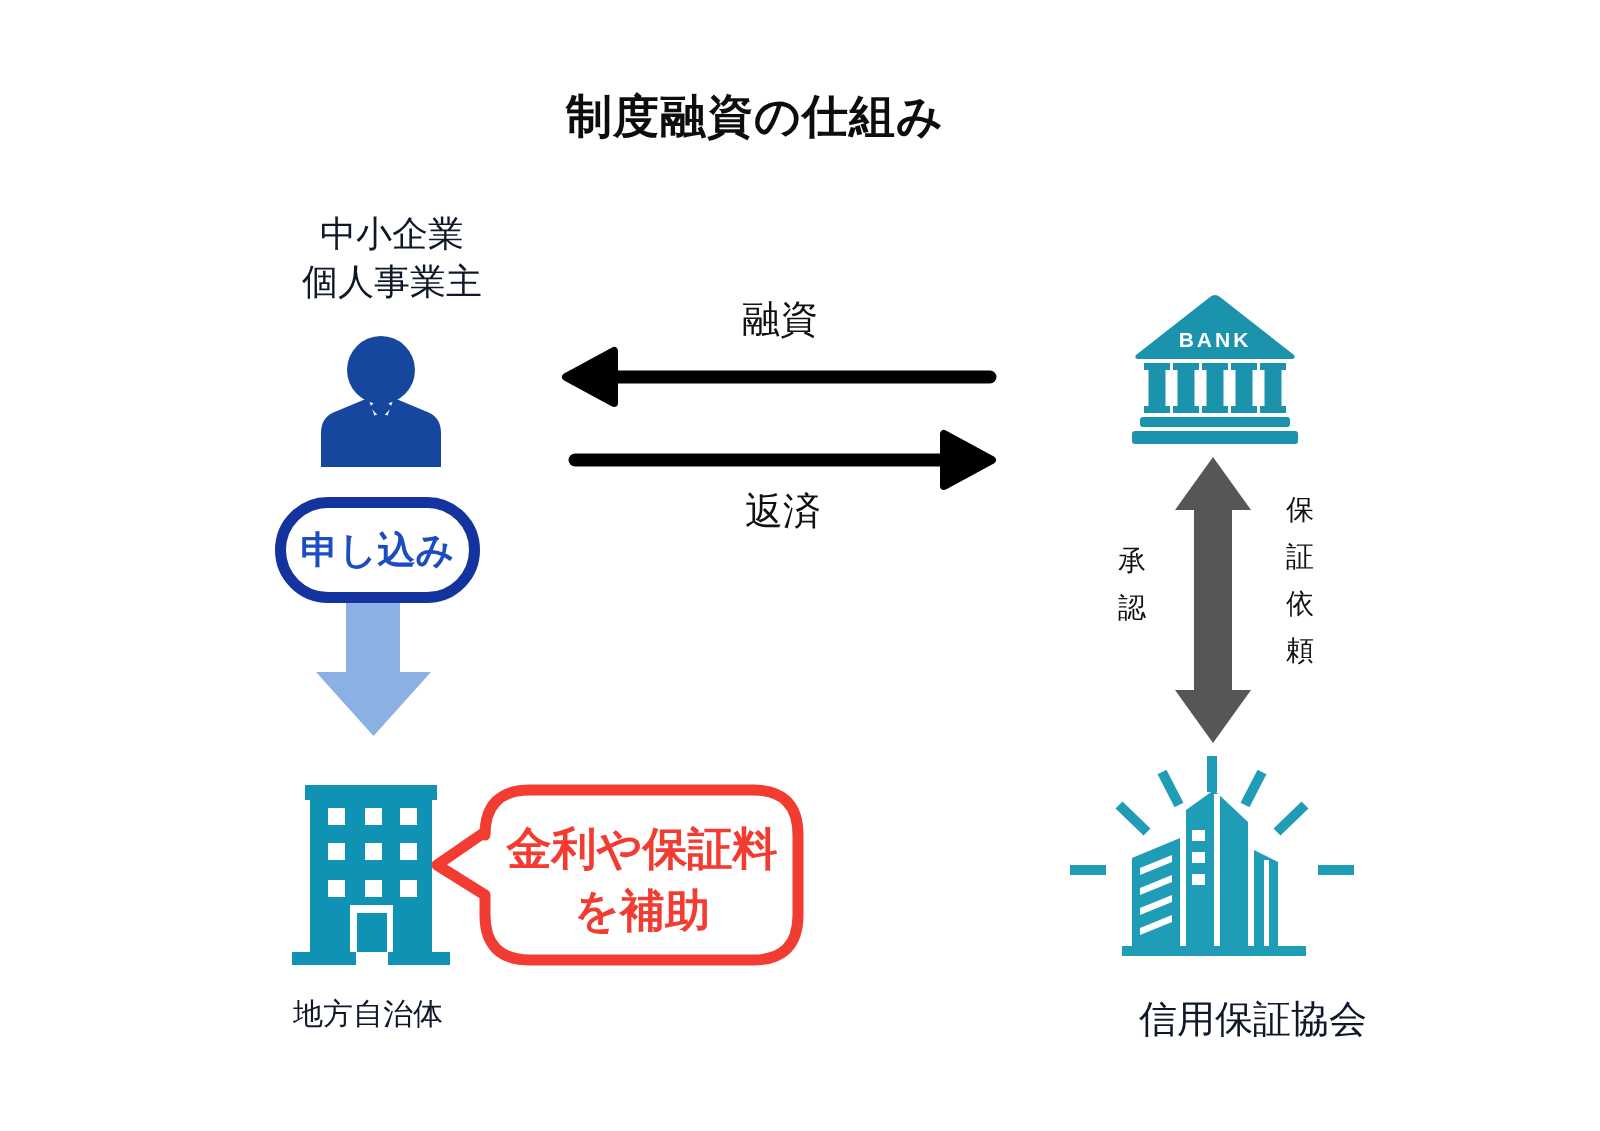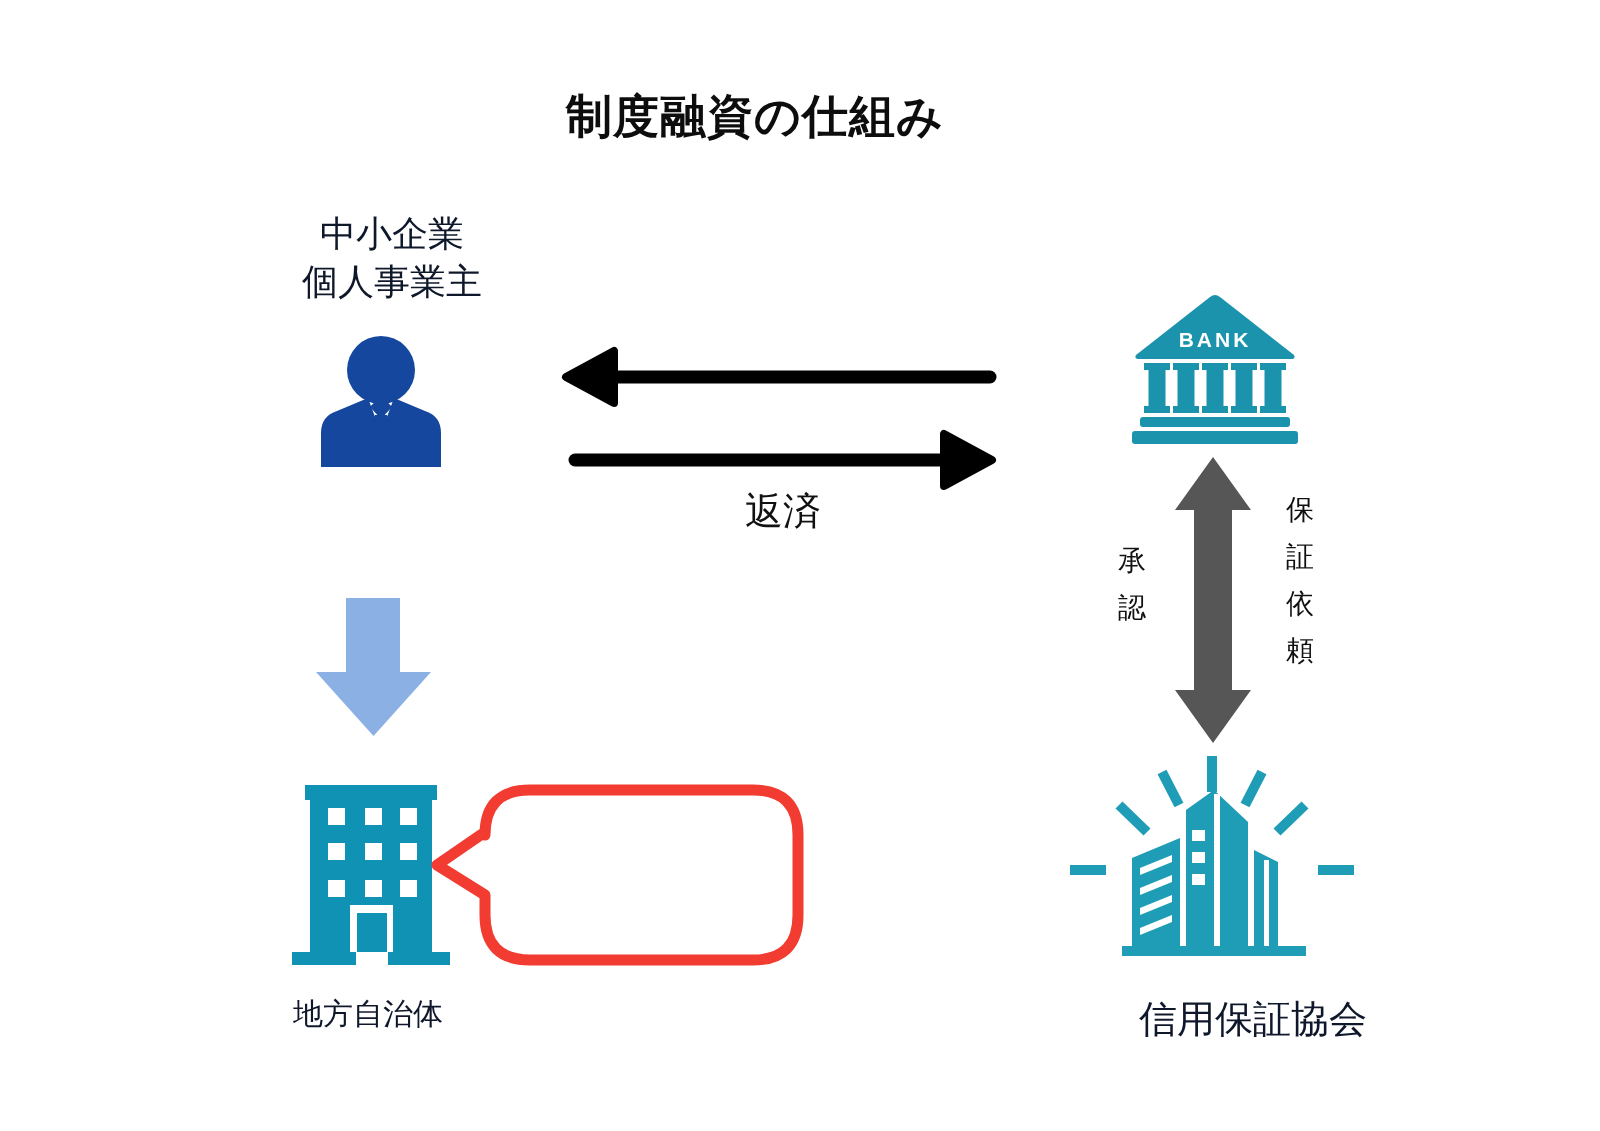--- a/index.html
+++ b/index.html
@@ -54,6 +54,7 @@
   </div>
 
 
+  <div class="abs flow-label loan-label">融資</div>
   <div class="abs flow-label repay-label">返済</div>
   <div class="abs vlabel approval-label">承認</div>
   <div class="abs vlabel request-label">保証依頼</div>

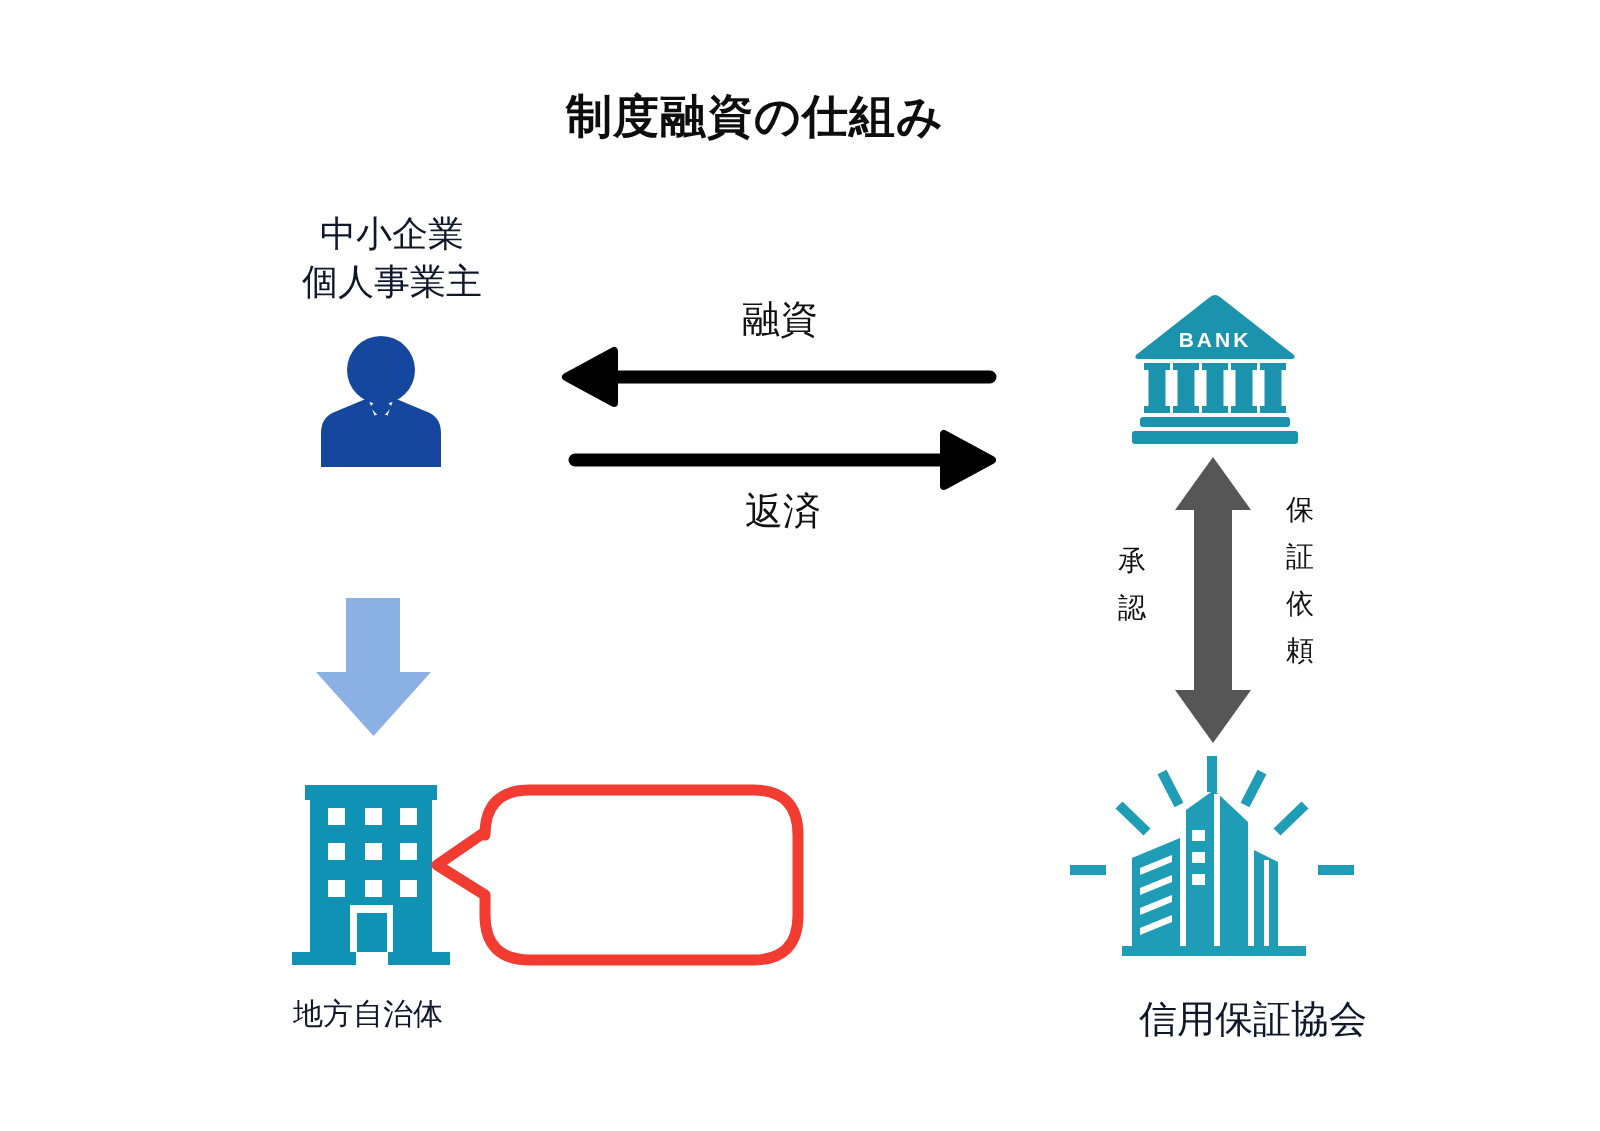--- a/index.html
+++ b/index.html
@@ -107,6 +107,9 @@
     <rect x="2" y="140" width="166" height="13" rx="3" fill="#1b93ad"></rect>
   </svg>
 
+  <div class="abs pill">
+    <span class="pill-text">申し込み</span>
+  </div>
 
   <svg class="abs" style="left:292px;top:783px;" width="160" height="182" viewBox="0 0 160 182">
     <rect x="13" y="2" width="132" height="15" fill="#0f92b4"></rect>

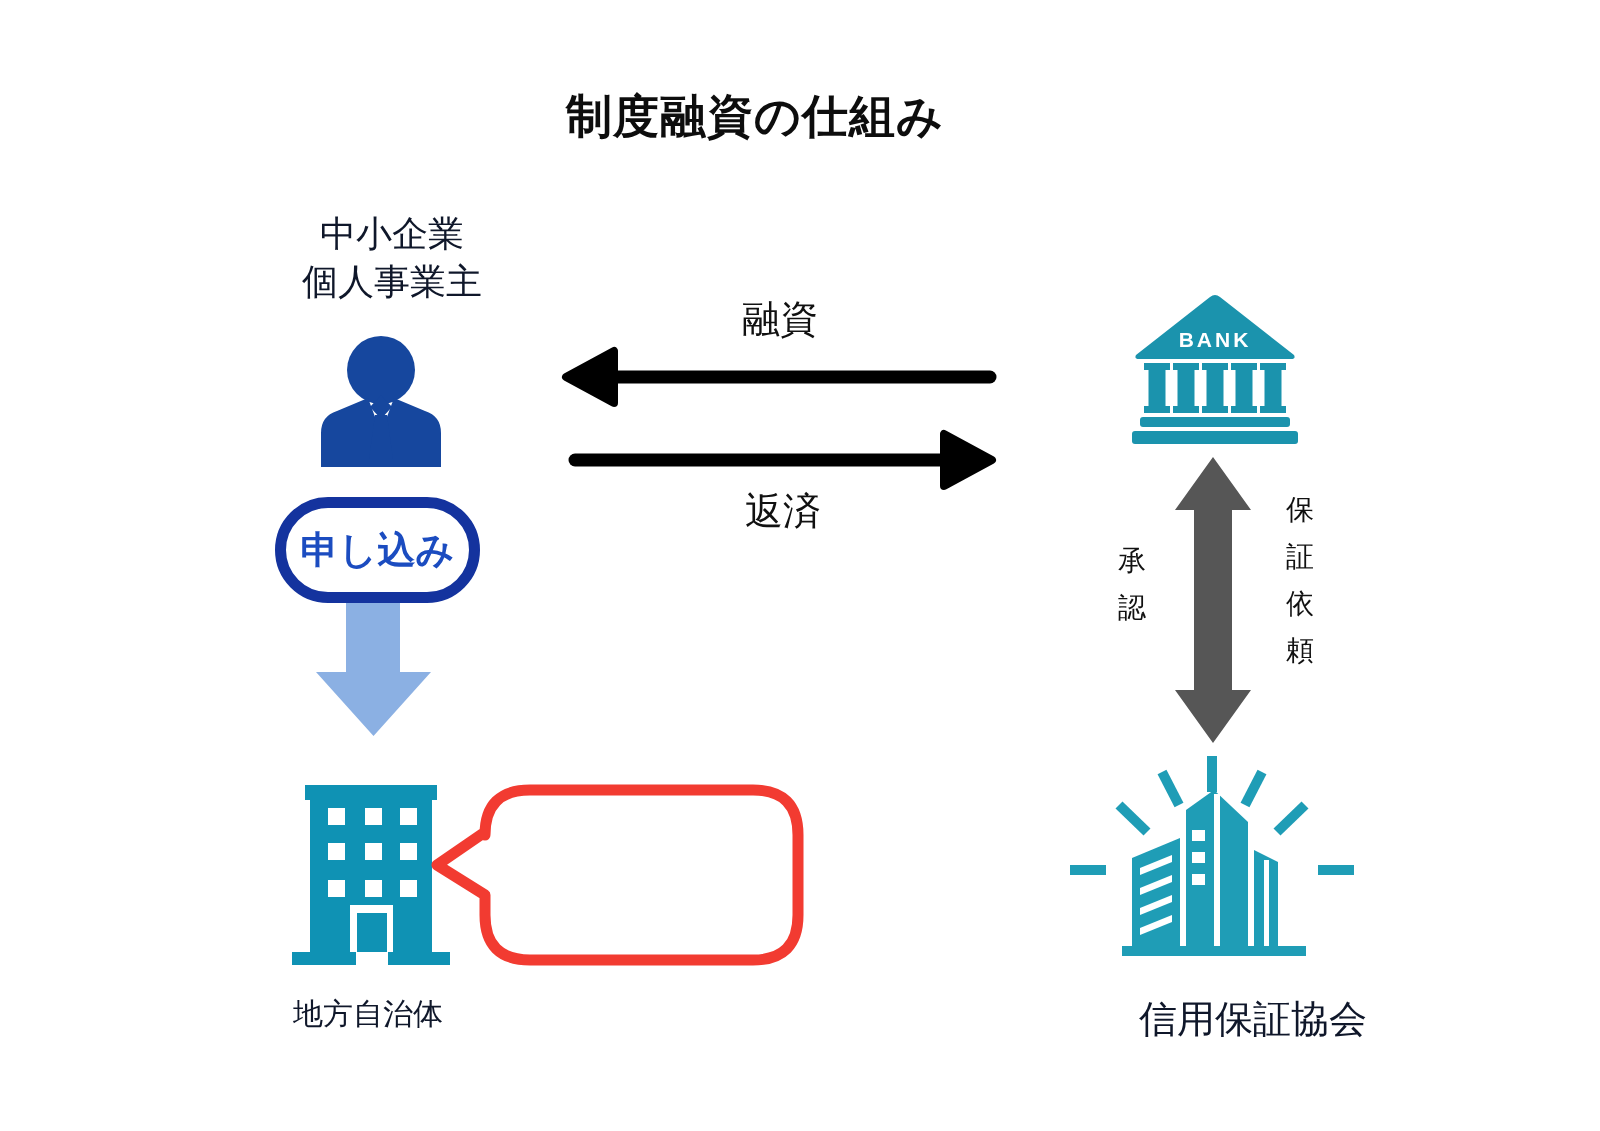--- a/index.html
+++ b/index.html
@@ -136,6 +136,10 @@
   <svg class="abs layer" width="1600" height="1131" viewBox="0 0 1600 1131">
     <path d="M530,790 H753 Q798,790 798,835 V915 Q798,960 753,960 H530 Q485,960 485,915 V895 L437,865 L485,832 V835 Q485,790 530,790 Z" fill="#ffffff" stroke="#f23b31" stroke-width="11" stroke-linejoin="round"></path>
   </svg>
+  <div class="abs bubble-text">
+    <div>金利や保証料</div>
+    <div>を補助</div>
+  </div>
 
   <svg class="abs" style="left:1062px;top:750px;" width="300" height="215" viewBox="0 0 300 215">
     <g stroke="#1f9db6" stroke-width="10" stroke-linecap="butt">

